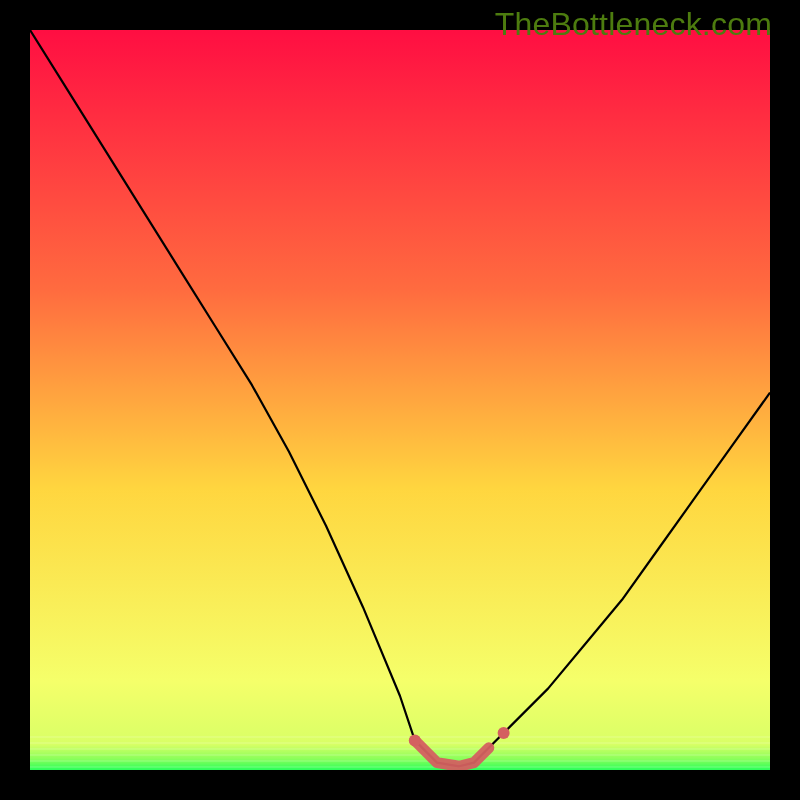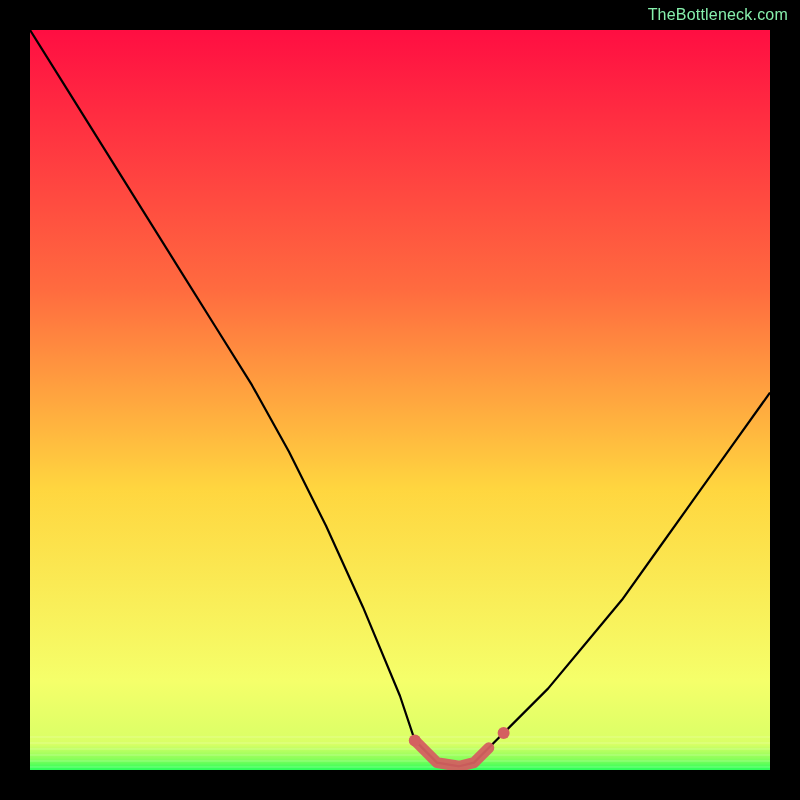--- a/index.html
+++ b/index.html
@@ -14,10 +14,10 @@
   .watermark {
     position: absolute;
     top: 6px;
-    right: 12px;
-    color: #86efac;
+    right: 28px;
+    color: #4d7c0f;
     font-family: Arial, Helvetica, sans-serif;
-    font-size: 16px;
+    font-size: 32px;
     font-weight: 500;
     z-index: 10;
     letter-spacing: 0.2px;

